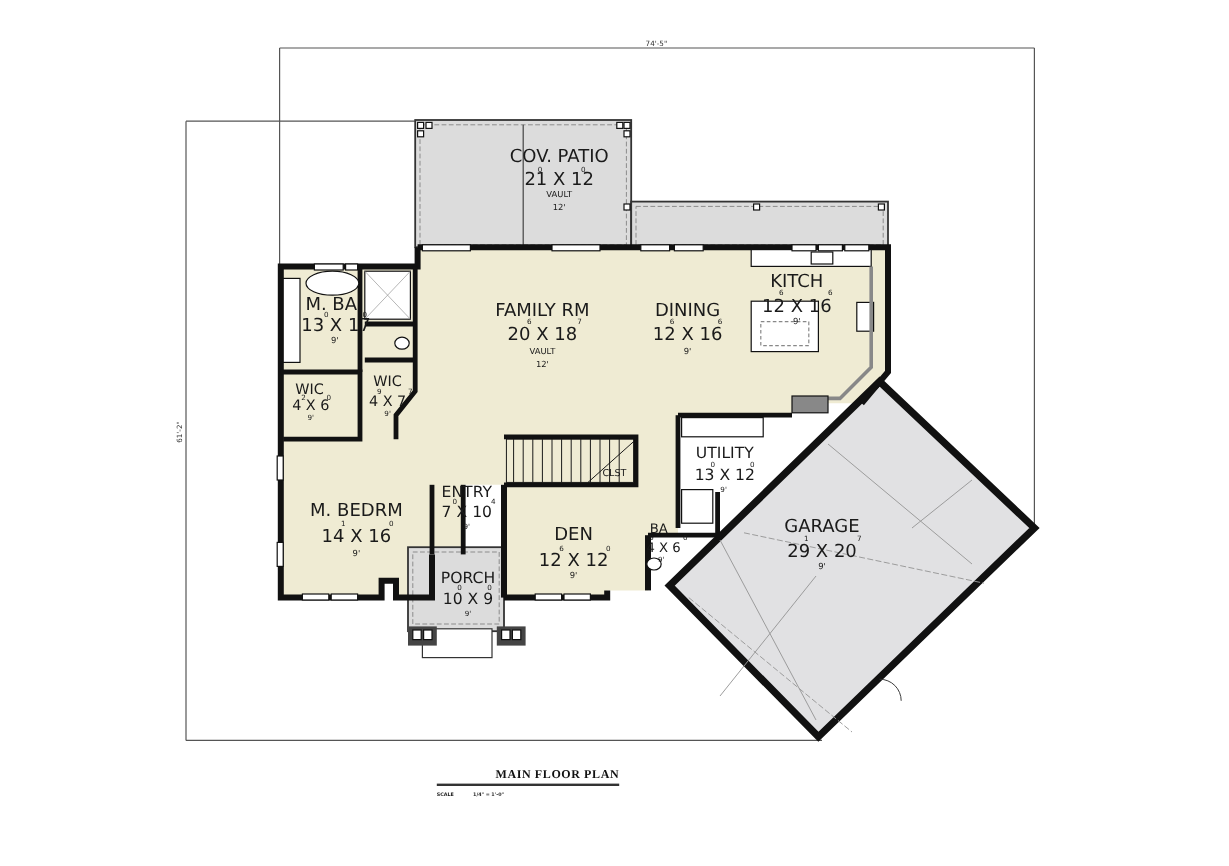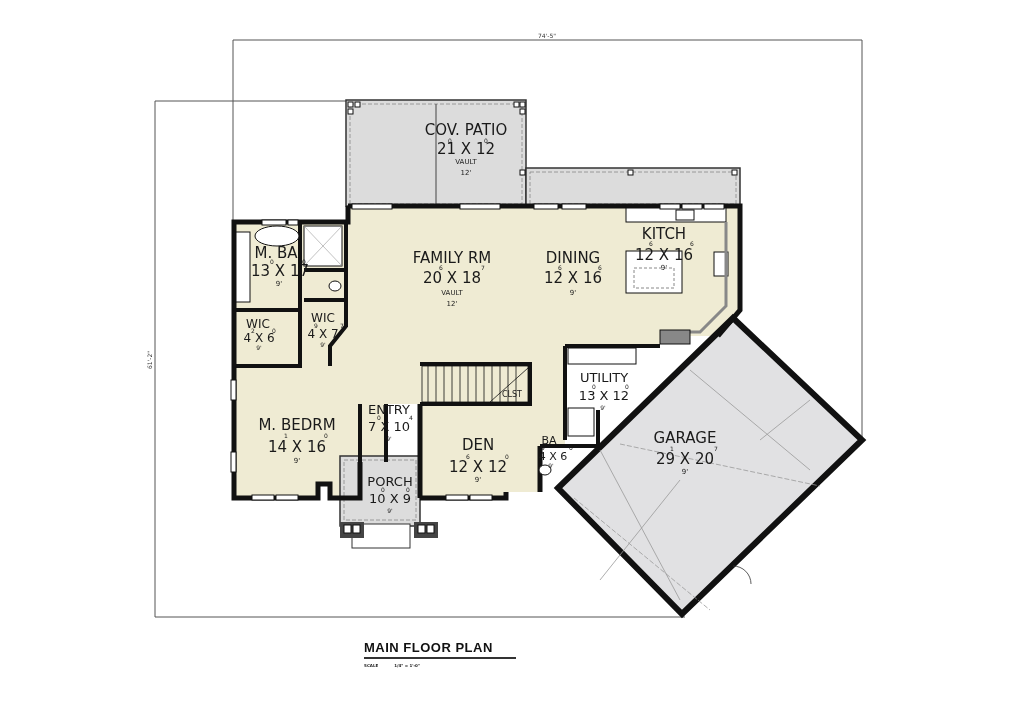--- a/index.html
+++ b/index.html
@@ -12,7 +12,7 @@
   .room-tiny { font-size:6px; }
   .dim-text { font-size:6px; fill:#333; }
   .title-block { position:absolute; left:364px; top:640px; }
-  .title { font-family:Liberation Sans, sans-serif; font-weight:bold; font-size:13px; letter-spacing:0.5px; color:#111; }
+  .title { font-family:Liberation Serif, serif; font-weight:bold; font-size:10px; letter-spacing:0.5px; color:#111;text-align:right; }
   .title-rule { width:152px; height:2px; background:#333; margin-top:2px; }
   .scale-row { font-family:"DejaVu Sans", sans-serif; font-size:4px; color:#222; margin-top:4px; display:flex; gap:16px; font-weight:bold; }
 </style>

